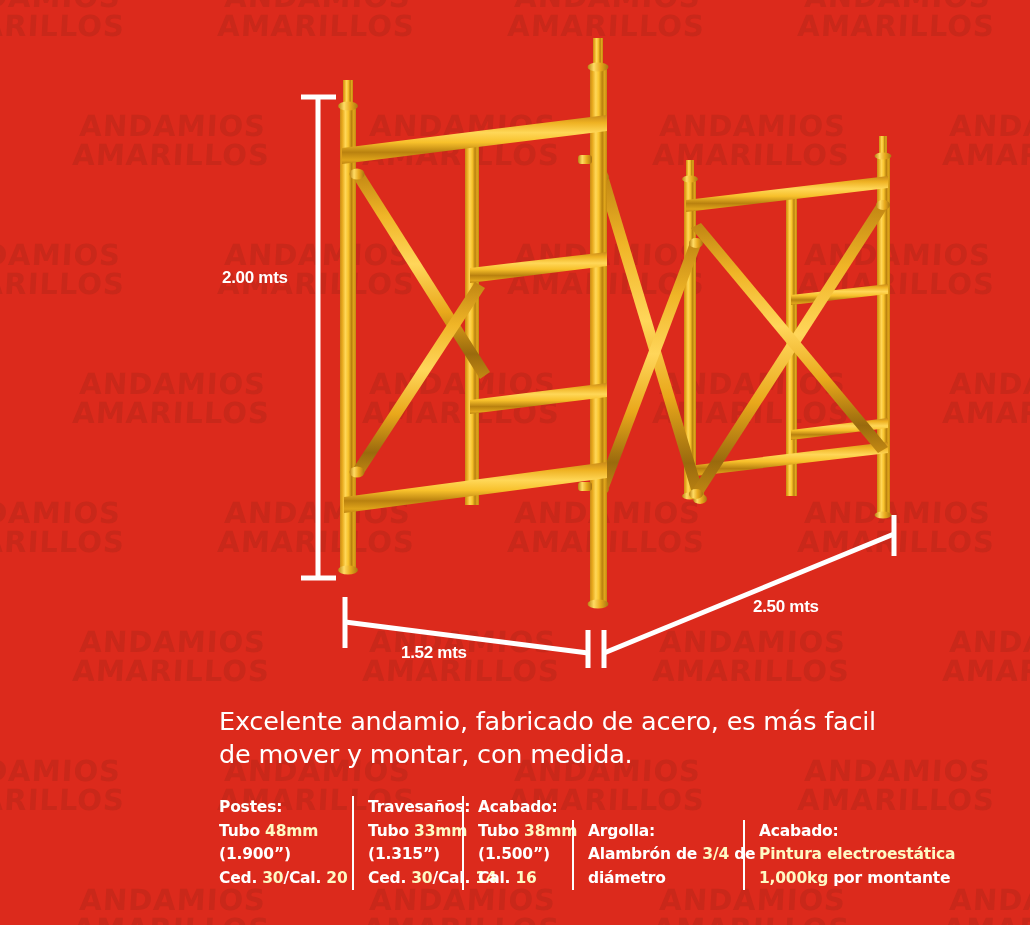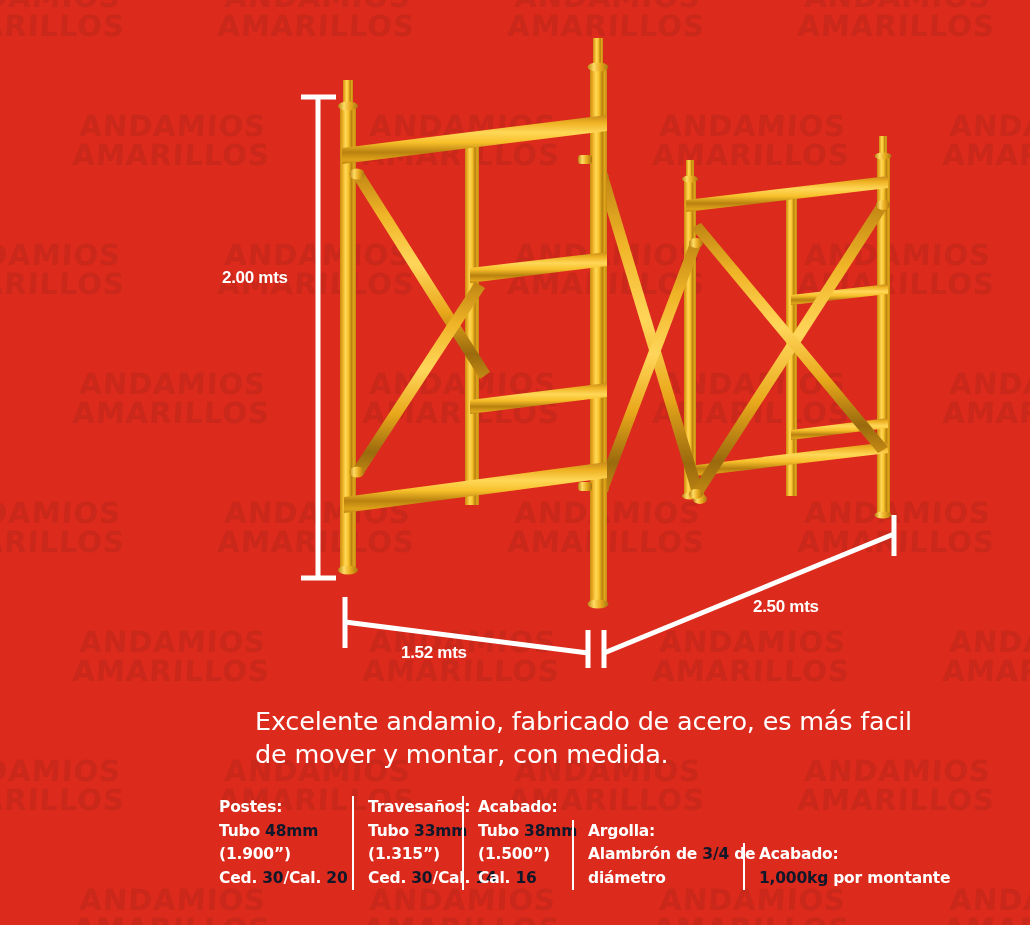--- a/index.html
+++ b/index.html
@@ -53,7 +53,6 @@
     line-height:33px;
     font-weight:400;
     letter-spacing:-0.2px;
-    margin-left:36px;
   }
   #desc div{white-space:nowrap;}
 

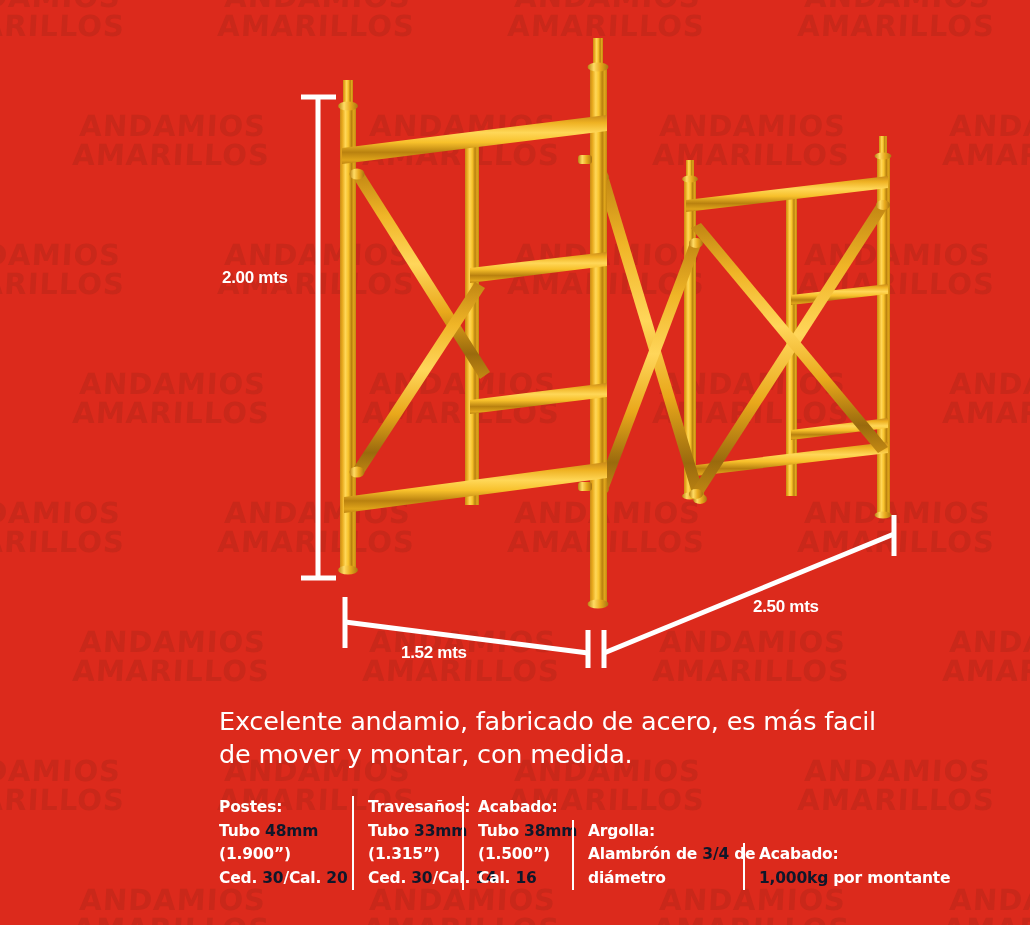--- a/index.html
+++ b/index.html
@@ -77,7 +77,7 @@
     padding-left:14px;
   }
   .spec-line{white-space:nowrap;}
-  .hi{color:#0f172a;}
+  .hi{color:#fef9c3;}
   .lbl{font-weight:bold;}
 </style>
 </head>

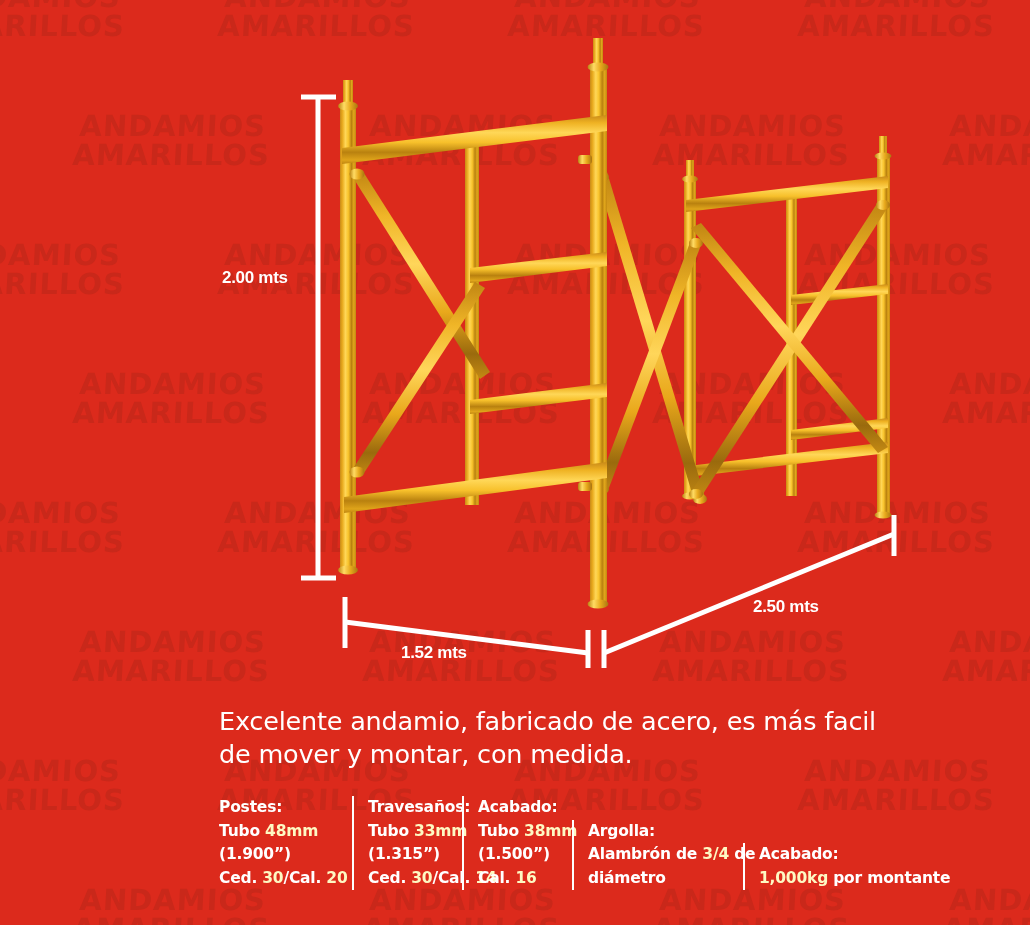--- a/index.html
+++ b/index.html
@@ -382,6 +382,7 @@
       </div>
       <div class="spec-col" style="width: 210px;">
         <div class="spec-line lbl">Acabado:</div>
+        <div class="spec-line"><span class="hi">Pintura electroestática</span></div>
         <div class="spec-line"><span class="hi">1,000kg</span><span> por montante</span></div>
       </div>
     </div>

